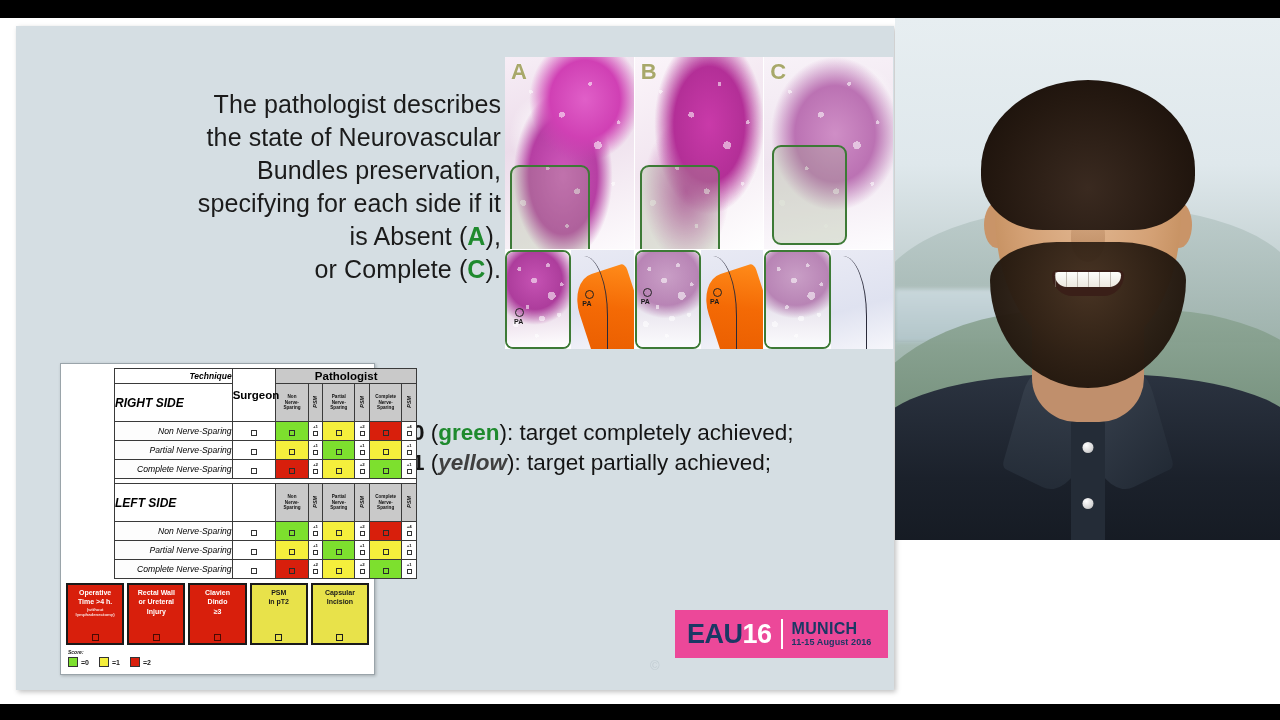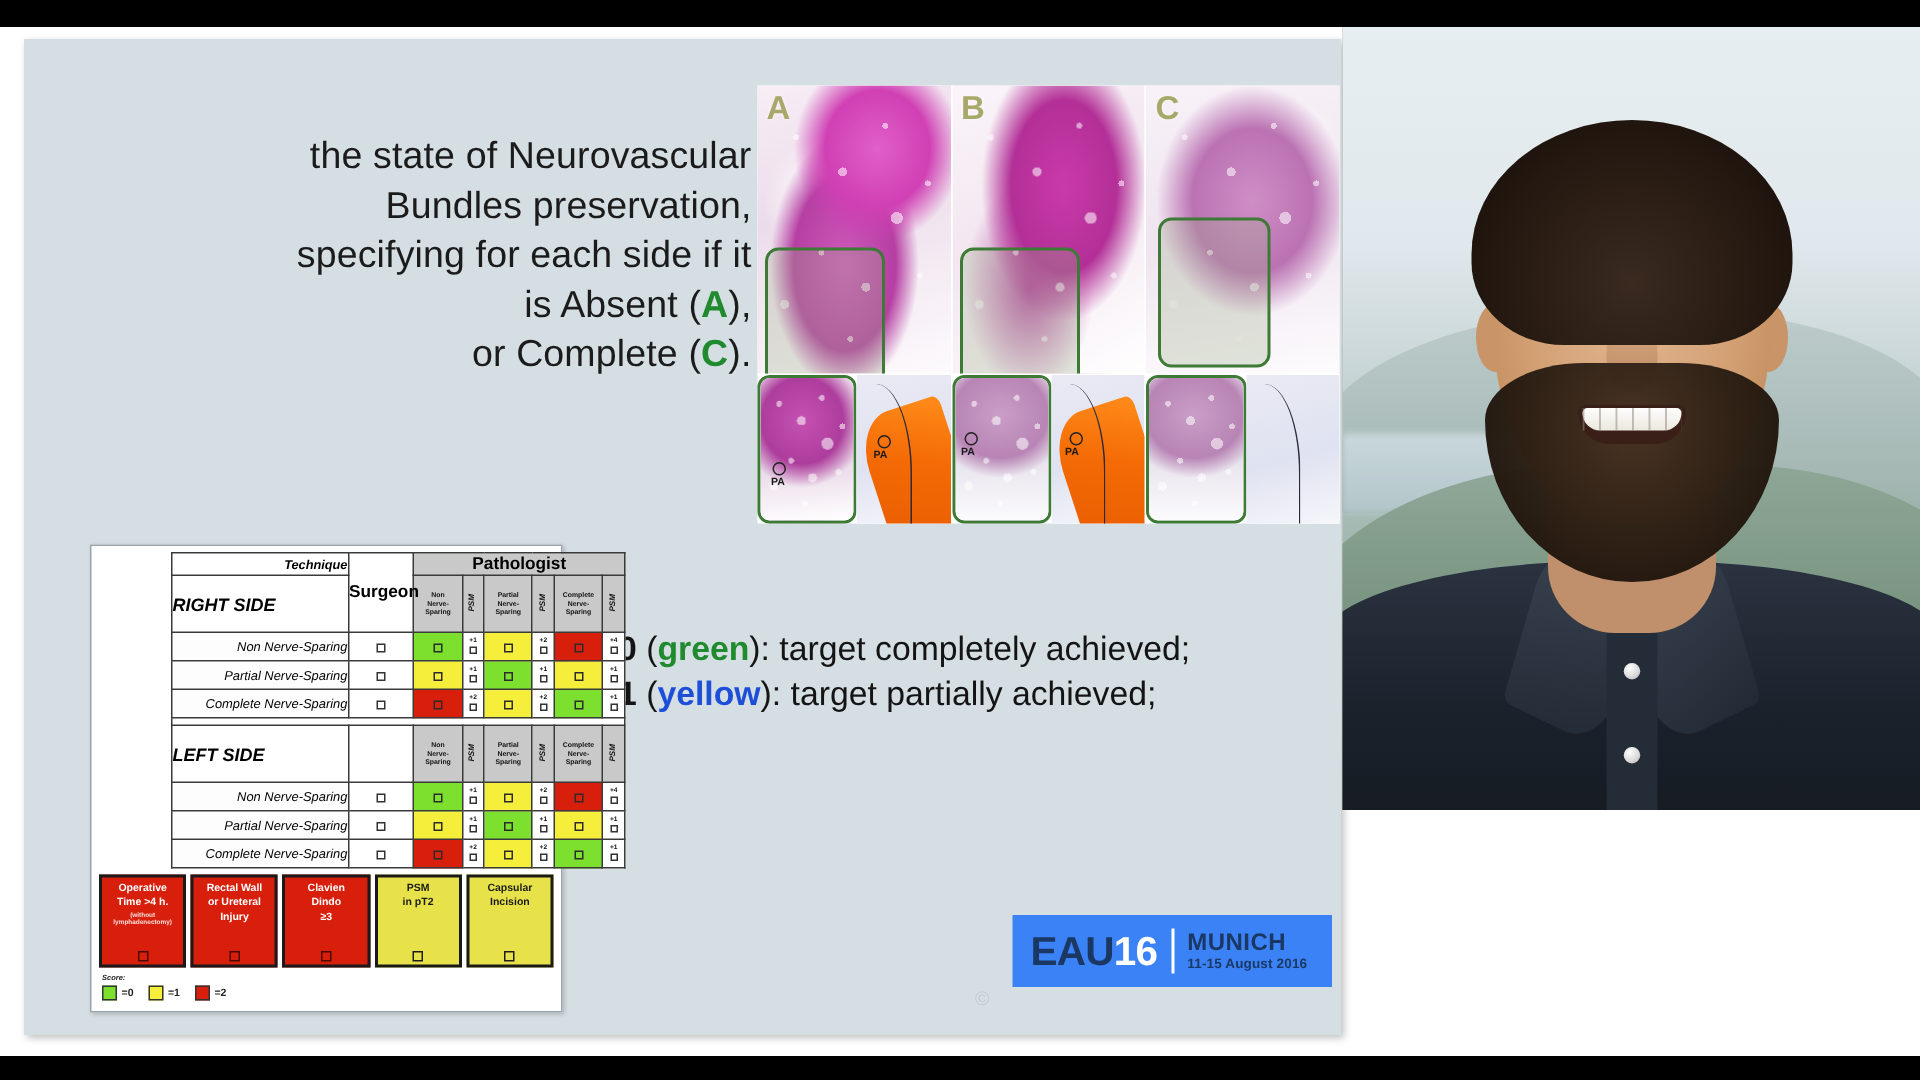--- a/index.html
+++ b/index.html
@@ -382,6 +382,7 @@
   <div class="slide">
 
     <div class="intro">
+      <div>The pathologist describes</div>
       <div>the state of Neurovascular</div>
       <div>Bundles preservation,</div>
       <div>specifying for each side if it</div>

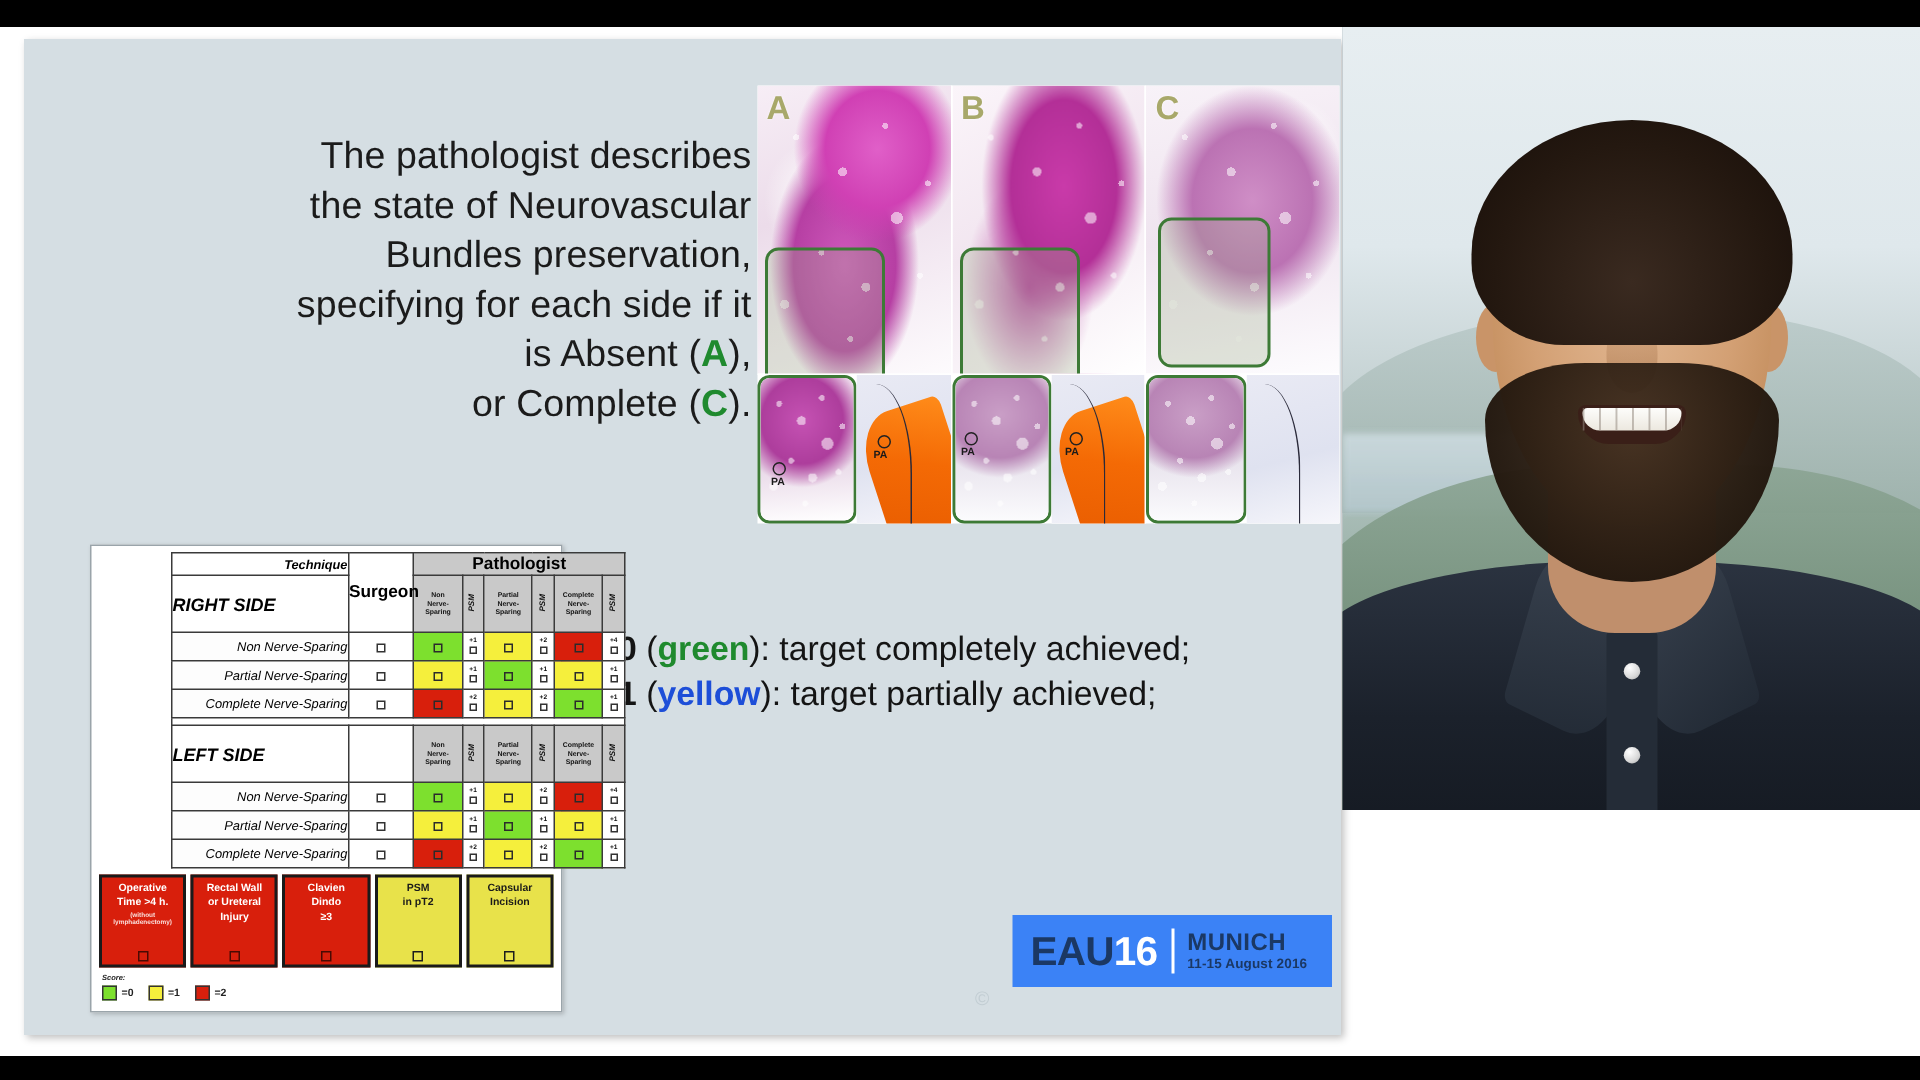--- a/index.html
+++ b/index.html
@@ -139,7 +139,7 @@
   }
   .score-text .num { font-weight:bold; }
   .cg { color:#1f8a2e; font-weight:bold; }
-  .cy { color:#1d4ed8; font-weight:bold; }
+  .cy { color:#404040; font-weight:bold;font-style:italic; }
   .cr { color:#ee1c1c; font-weight:bold; }
 
   

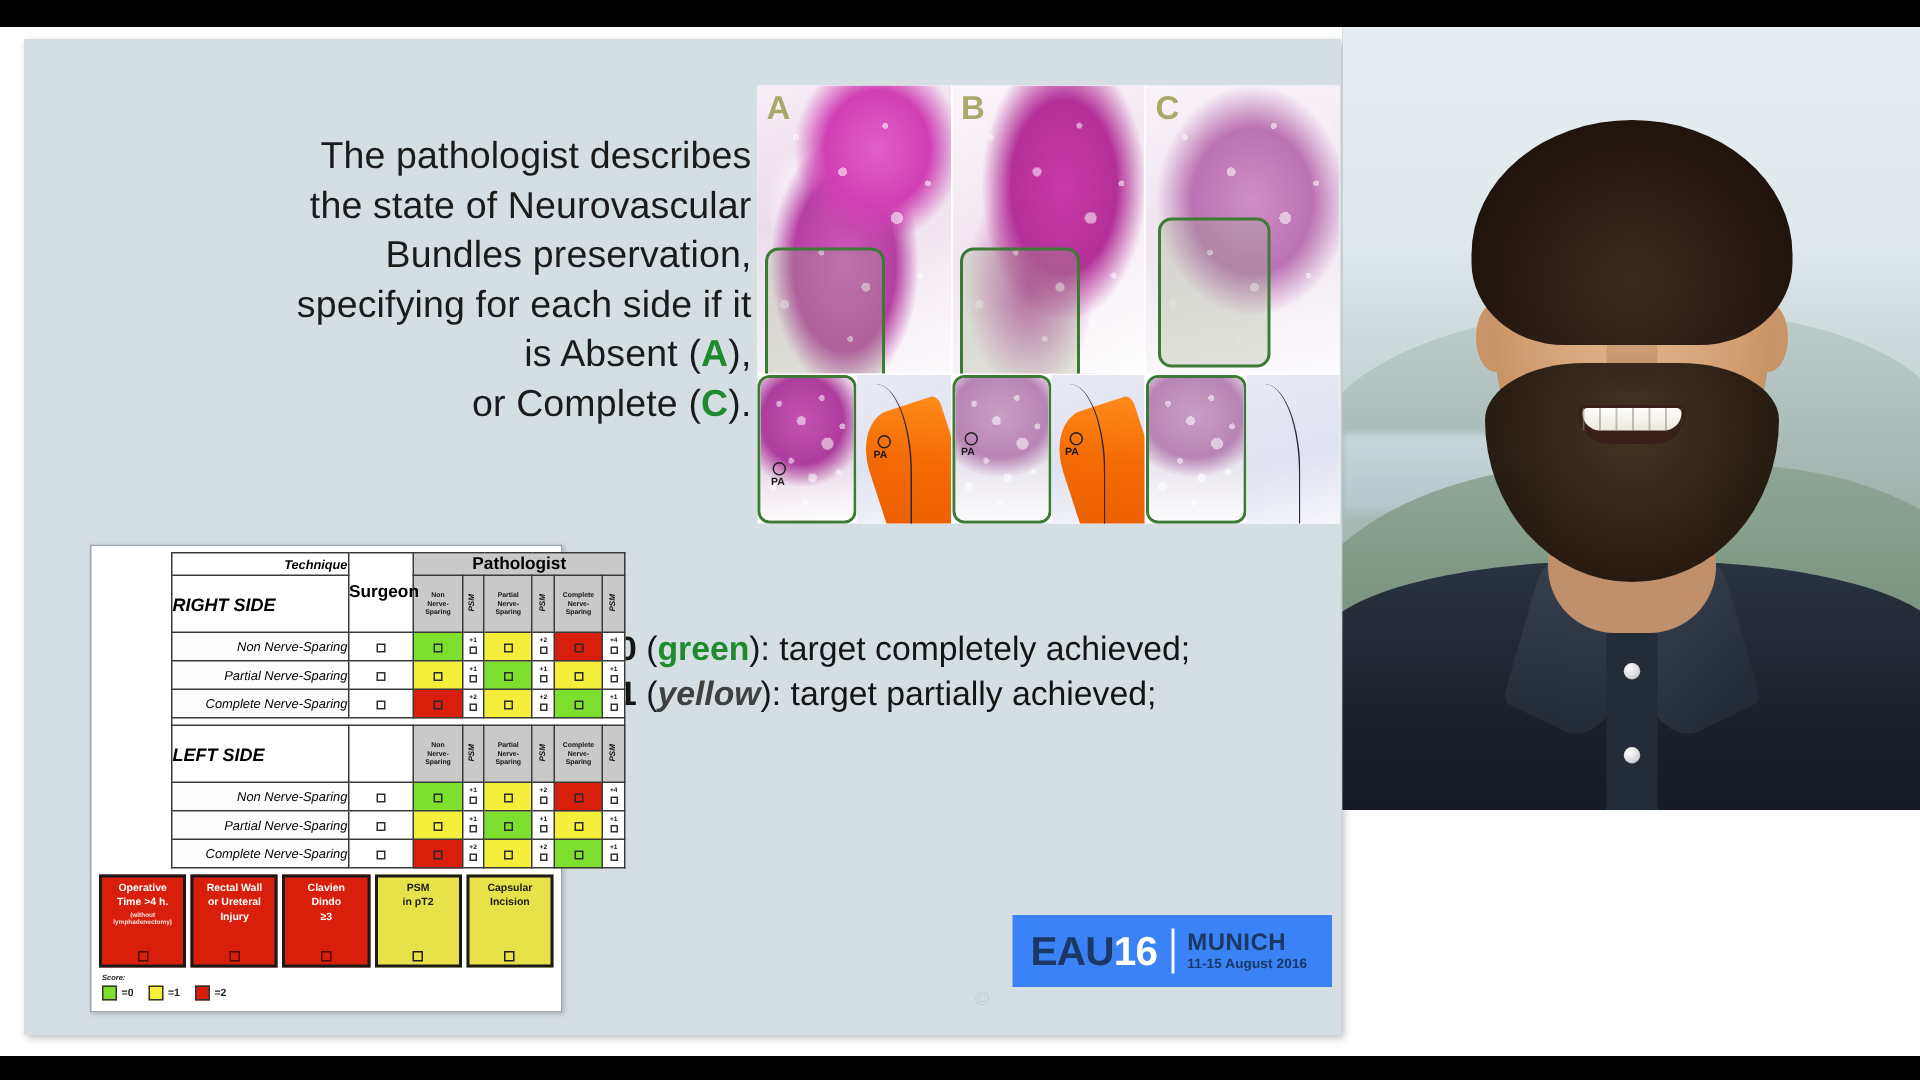--- a/index.html
+++ b/index.html
@@ -145,7 +145,7 @@
   
   .eau {
     position:absolute; left:659px; top:584px; width:213px; height:48px;
-    background:#3b82f6;
+    background:#ec4899;
     display:flex; align-items:center; padding-left:12px;
   }
   .eau-main { font-size:27px; font-weight:bold; color:#1b3864; letter-spacing:-.5px; line-height:1; }

